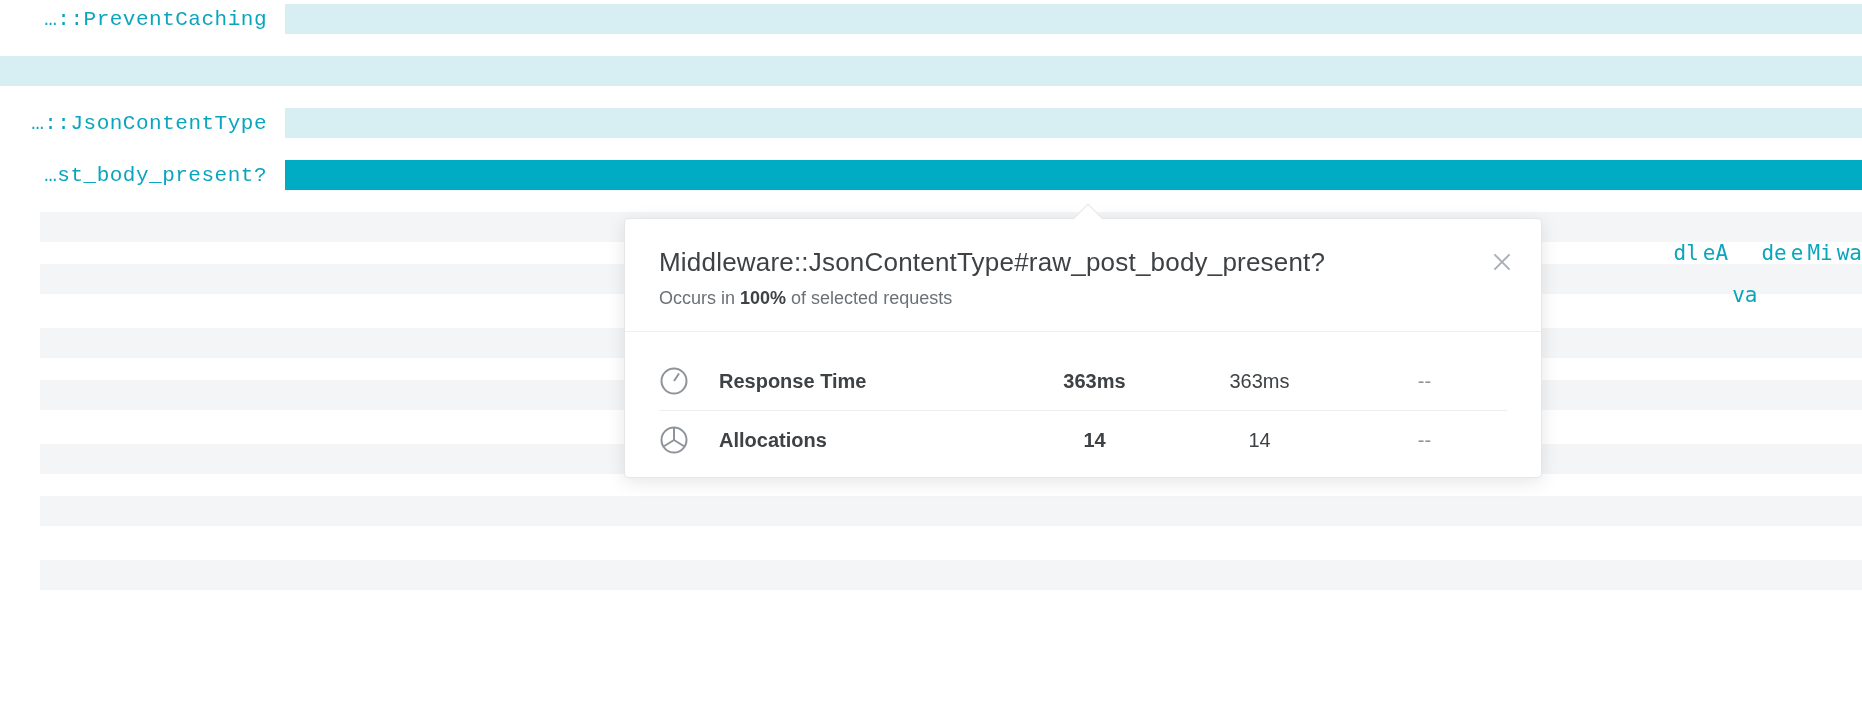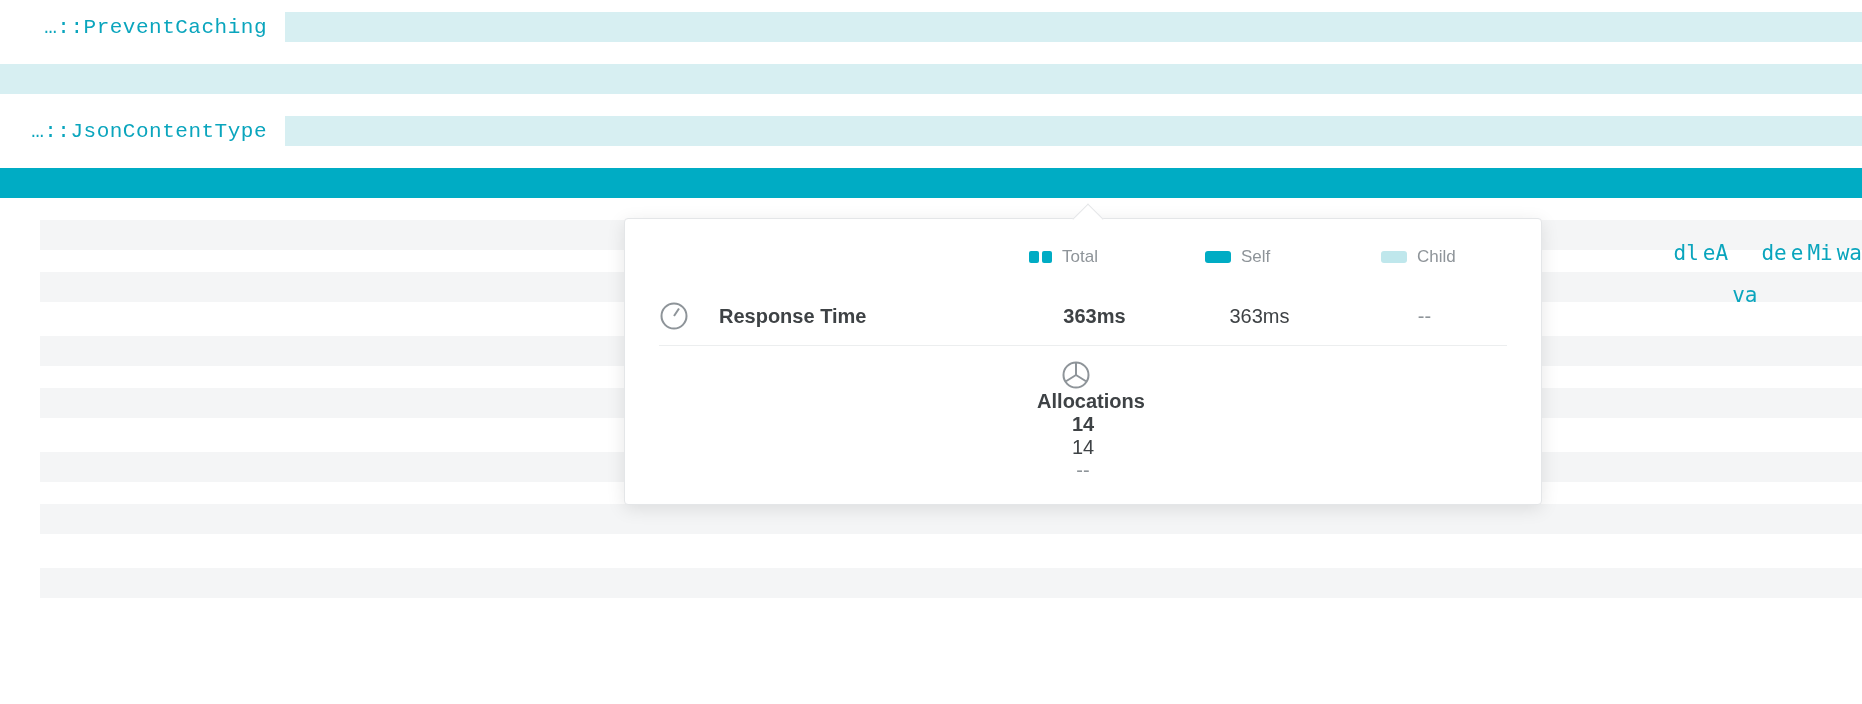--- a/index.html
+++ b/index.html
@@ -158,7 +158,7 @@
 </head>
 <body>
 
-<div class="trace-row" style="margin-top:8px">
+<div class="trace-row" style="margin-top:0">
   <div class="trace-label">…::PreventCaching</div>
   <div class="trace-bar-wrap">
     <div class="trace-bar bar-light"></div>

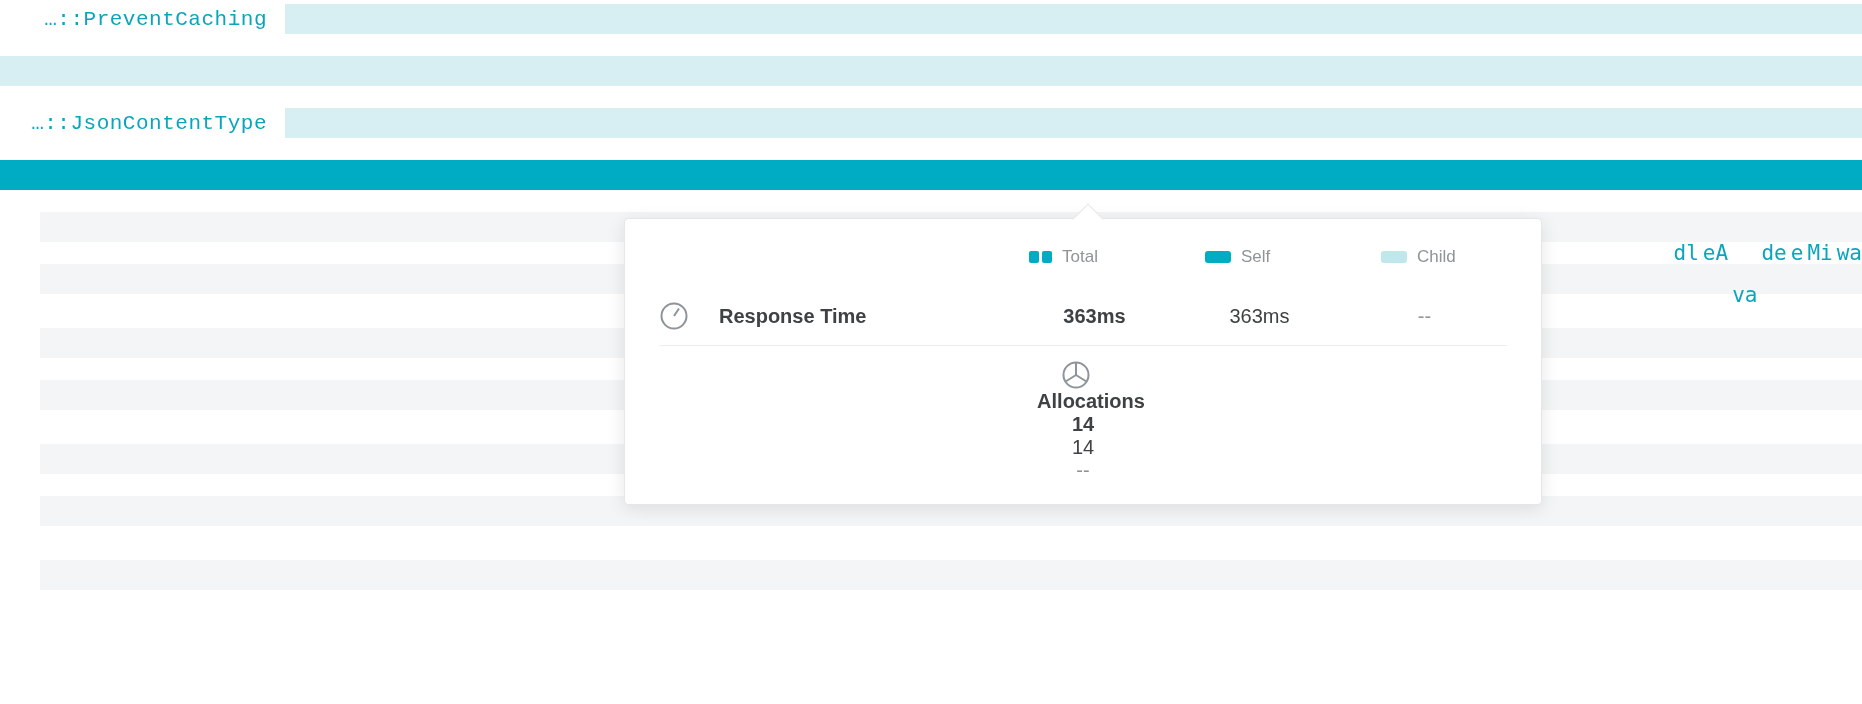--- a/index.html
+++ b/index.html
@@ -176,6 +176,7 @@
   </div>
 </div>
 <div class="trace-row">
+  <div class="trace-label">…st_body_present?</div>
   <div class="trace-bar-wrap">
     <div class="trace-bar bar-solid"></div>
   </div>

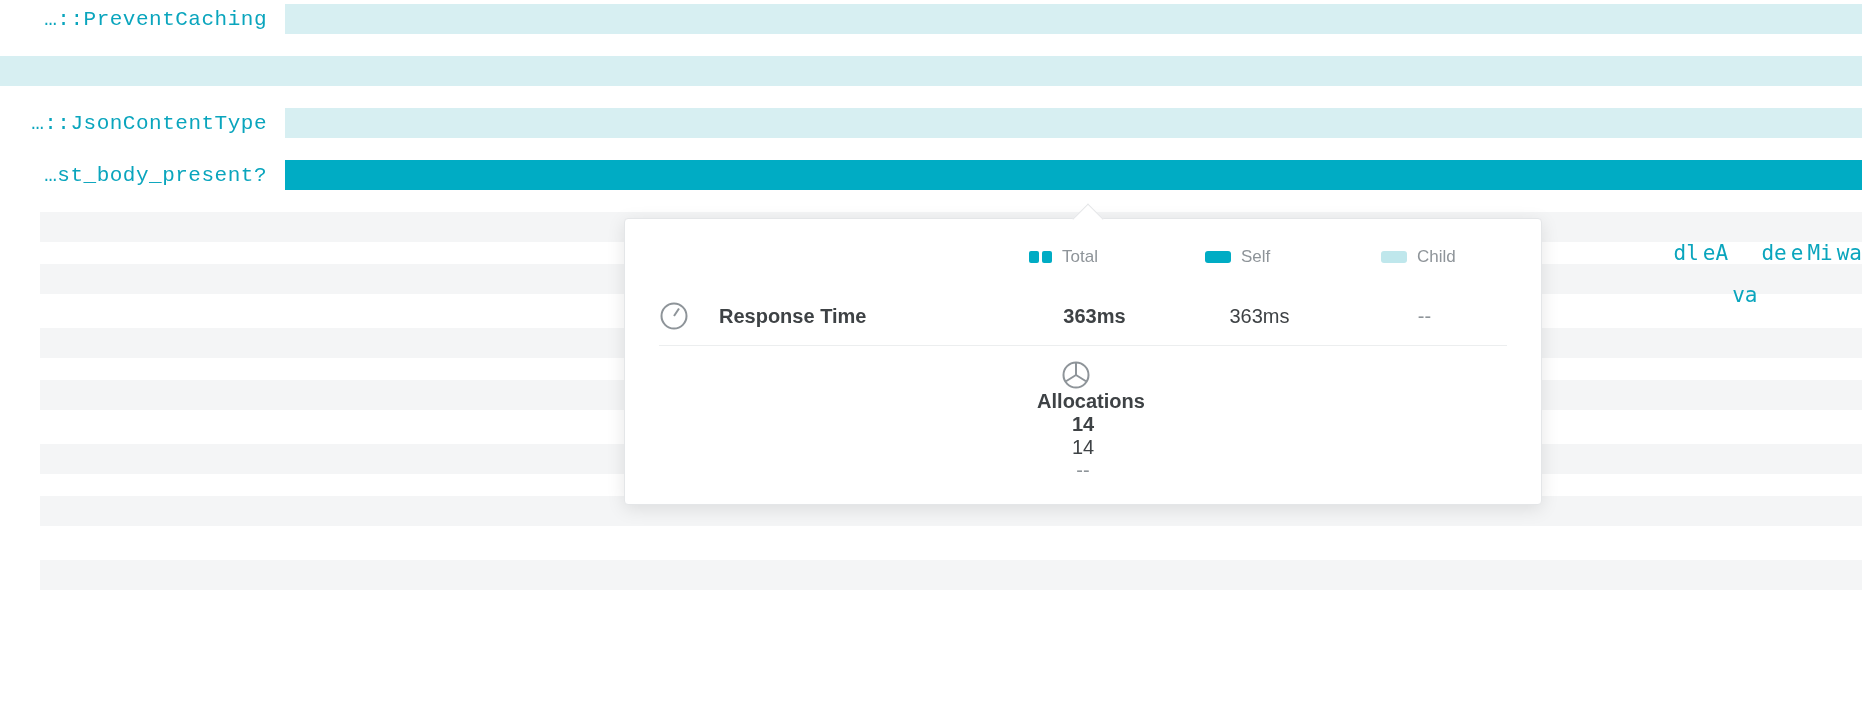--- a/index.html
+++ b/index.html
@@ -237,6 +237,18 @@
 
 <div class="popover">
   <div class="popover-arrow"></div>
+  <div class="popover-header">
+    <div class="popover-title">Middleware::JsonContentType#raw_post_body_present?</div>
+    <div class="popover-sub">
+      <span>Occurs in </span><strong>100%</strong><span> of selected requests</span>
+    </div>
+    <div class="popover-close">
+      <svg viewBox="0 0 24 24" width="26" height="26">
+          <line x1="5" y1="5" x2="19" y2="19" stroke-width="1.8"></line>
+          <line x1="19" y1="5" x2="5" y2="19" stroke-width="1.8"></line>
+        </svg>
+    </div>
+  </div>
   <div class="popover-body">
     <div class="legend-row">
       <div class="legend-item">

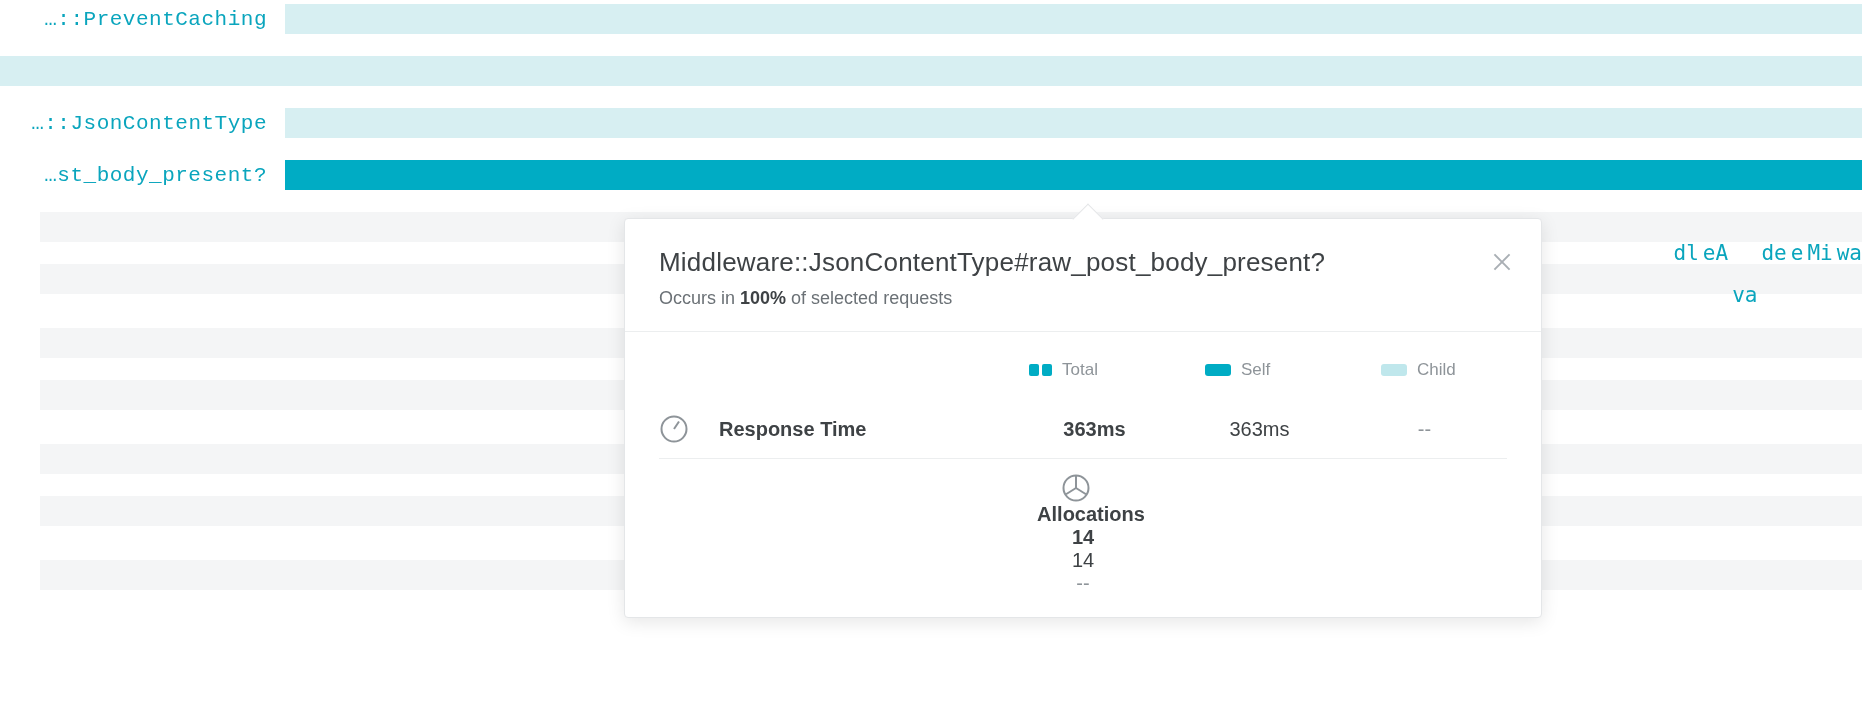--- a/index.html
+++ b/index.html
@@ -250,23 +250,6 @@
     </div>
   </div>
   <div class="popover-body">
-    <div class="legend-row">
-      <div class="legend-item">
-        <span class="swatch">
-            <span class="c-teal"></span>
-            <span class="c-teal"></span>
-          </span>
-        <span>Total</span>
-      </div>
-      <div class="legend-item">
-        <span class="swatch-bar c-teal"></span>
-        <span>Self</span>
-      </div>
-      <div class="legend-item">
-        <span class="swatch-bar c-teal-light"></span>
-        <span>Child</span>
-      </div>
-    </div>
 
     <div class="metric-row">
       <span class="metric-icon">

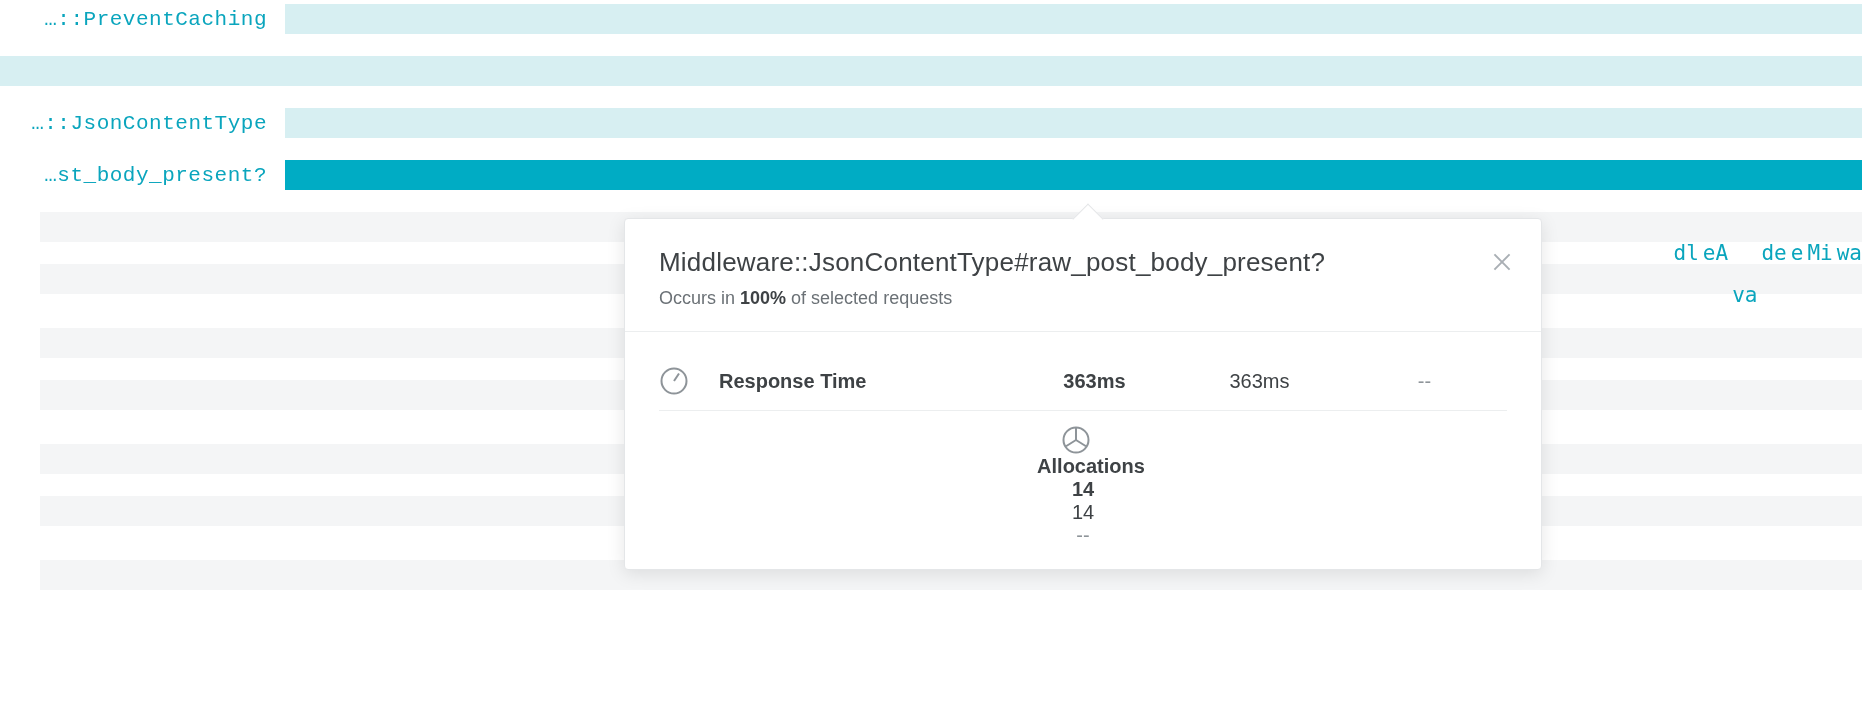--- a/index.html
+++ b/index.html
@@ -134,7 +134,7 @@
       font-size: 20px;
       color: #3e4245;
     }
-    .metric-row:last-of-type { border-bottom: none; flex-direction: column; }
+    .metric-row:last-of-type { border-bottom: none; }
     .metric-icon {
       width: 30px;
       height: 30px;

